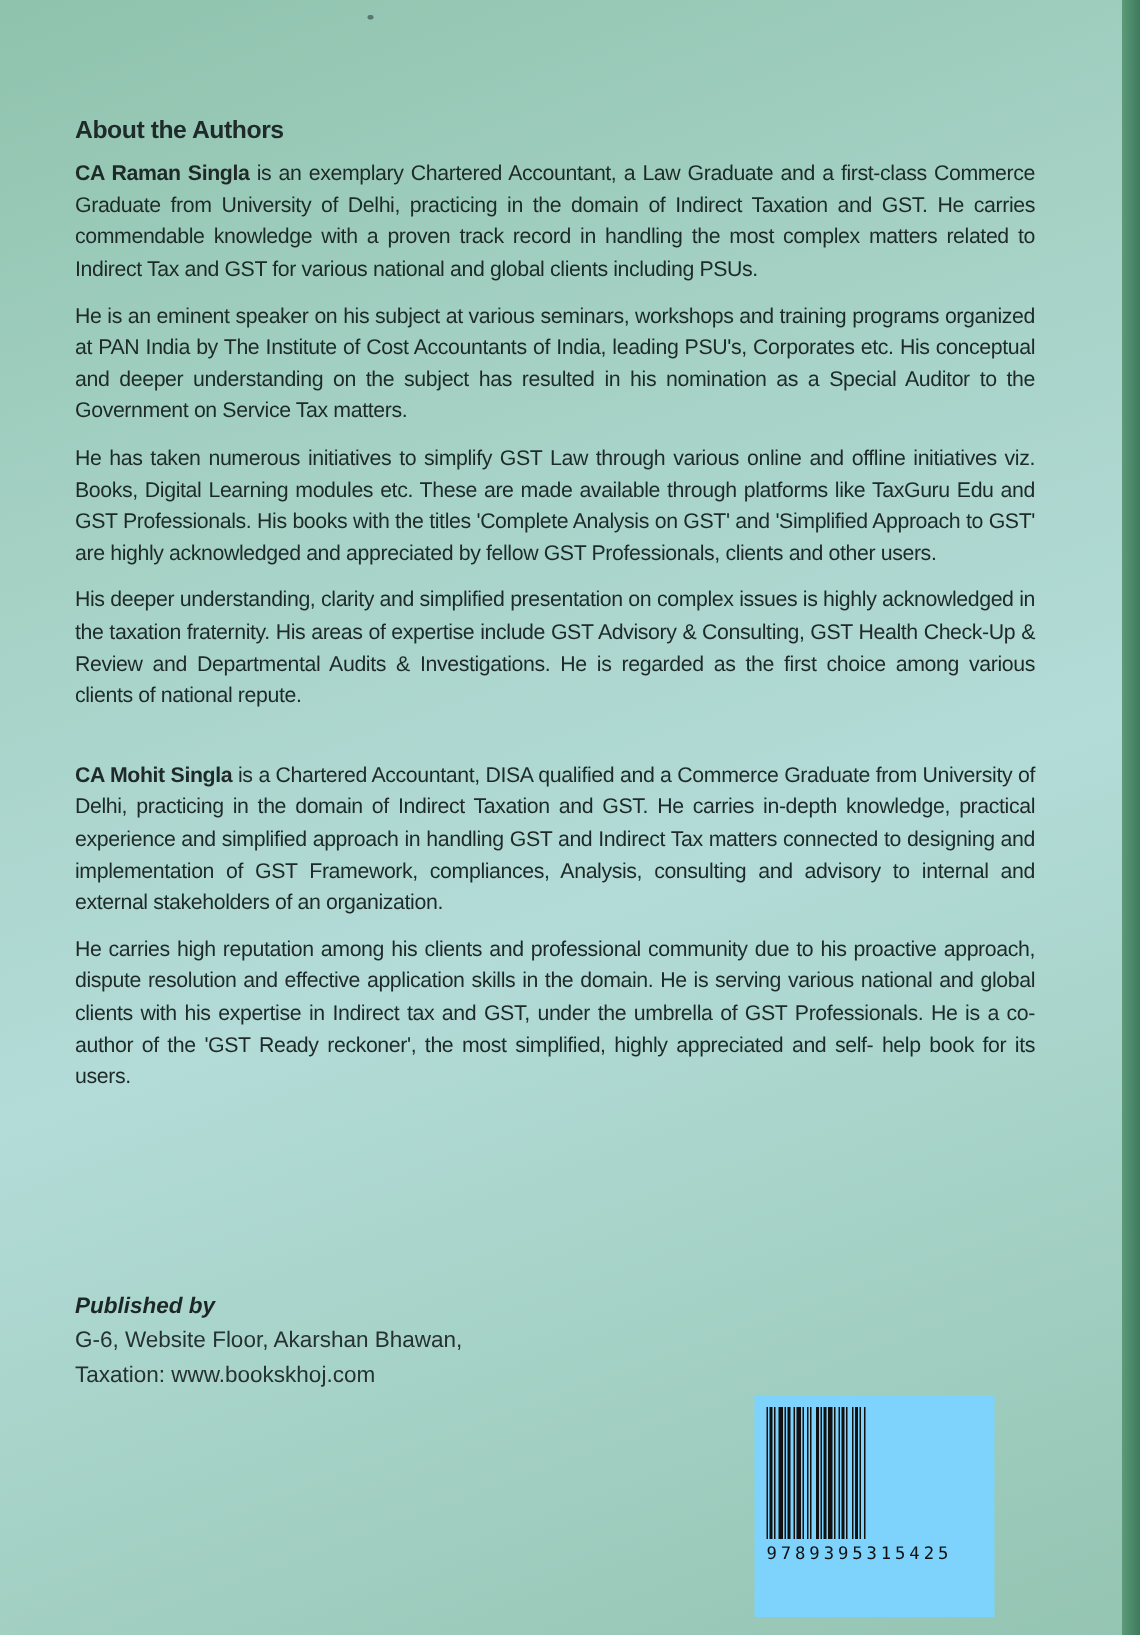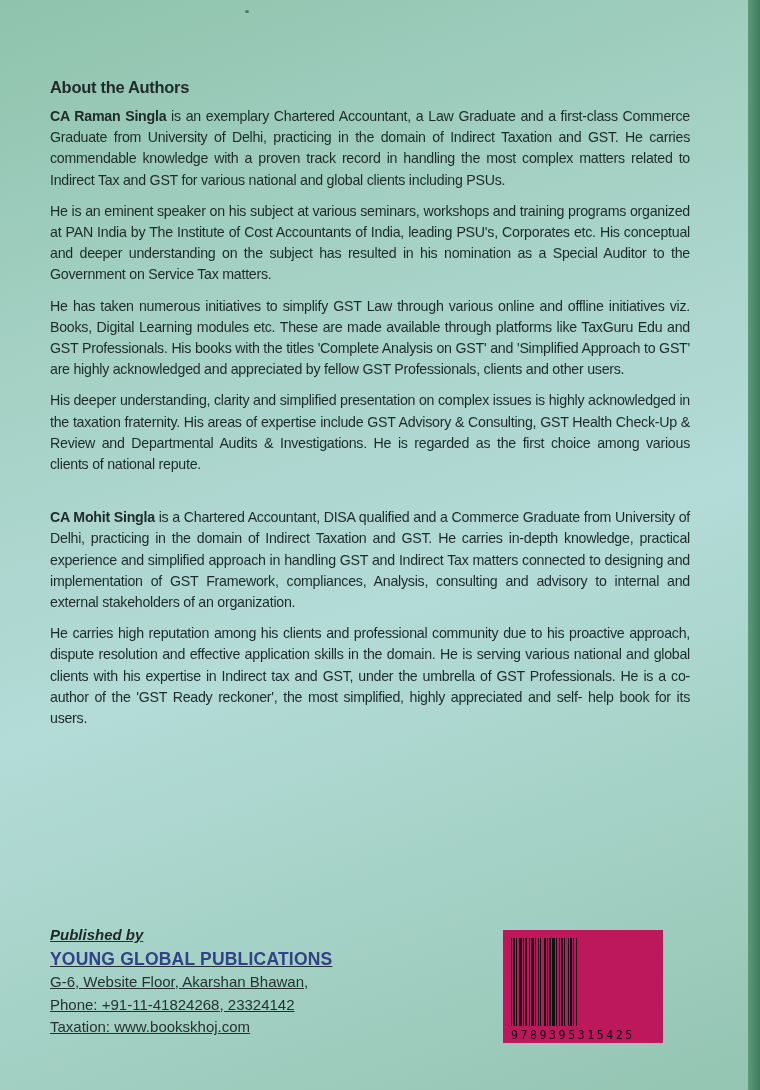--- a/index.html
+++ b/index.html
@@ -26,8 +26,8 @@
   .para b { font-weight: bold; }
   .gap { height: 22px; }
   .publisher {
-    position: absolute; left: 50px; top: 924px; width: 320px;
-    font-size: 15px; line-height: 22.8px; color: #263230; text-decoration: underline;
+    position: absolute; left: 50px; top: 860px; width: 320px;
+    font-size: 15px; line-height: 22.8px; color: #263230;
   }
   .pub-label { font-weight: bold; font-style: italic; font-size: 15px; color: #1d2826; }
   .pub-name { font-weight: bold; font-size: 17.5px; color: #34408a; letter-spacing: 0.2px; line-height: 24px; }

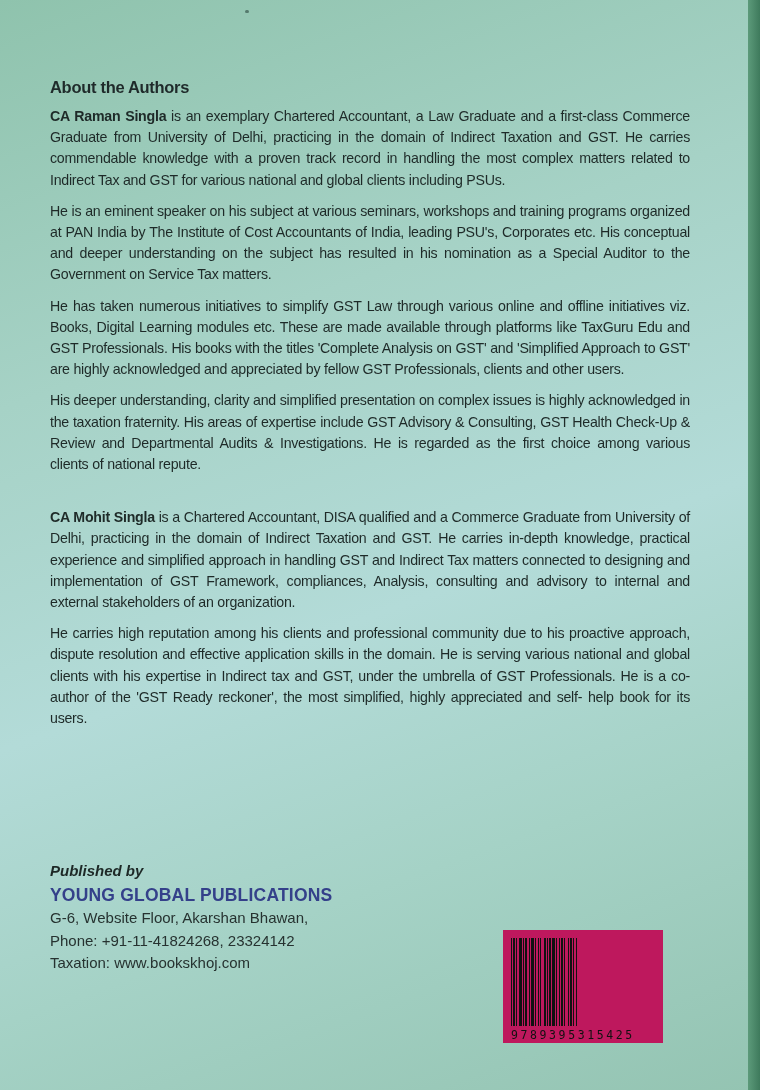--- a/index.html
+++ b/index.html
@@ -67,7 +67,6 @@
 
 <div class="publisher">
   <div class="pub-label">Published by</div>
-  <div class="pub-name">YOUNG GLOBAL PUBLICATIONS</div>
   <div>G-6, Website Floor, Akarshan Bhawan,</div>
   <div>Phone: +91-11-41824268, 23324142</div>
   <div>Taxation: www.bookskhoj.com</div>

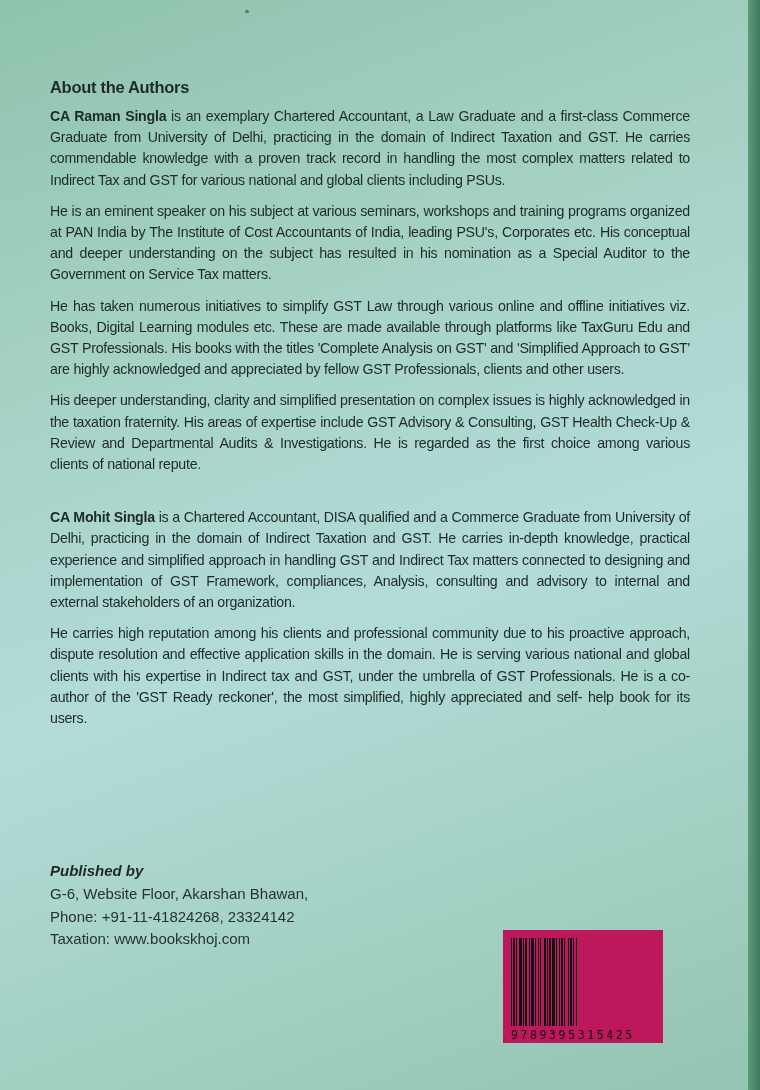--- a/index.html
+++ b/index.html
@@ -68,7 +68,6 @@
 <div class="publisher">
   <div class="pub-label">Published by</div>
   <div>G-6, Website Floor, Akarshan Bhawan,</div>
-  <div>Phone: +91-11-41824268, 23324142</div>
   <div>Taxation: www.bookskhoj.com</div>
 </div>
 

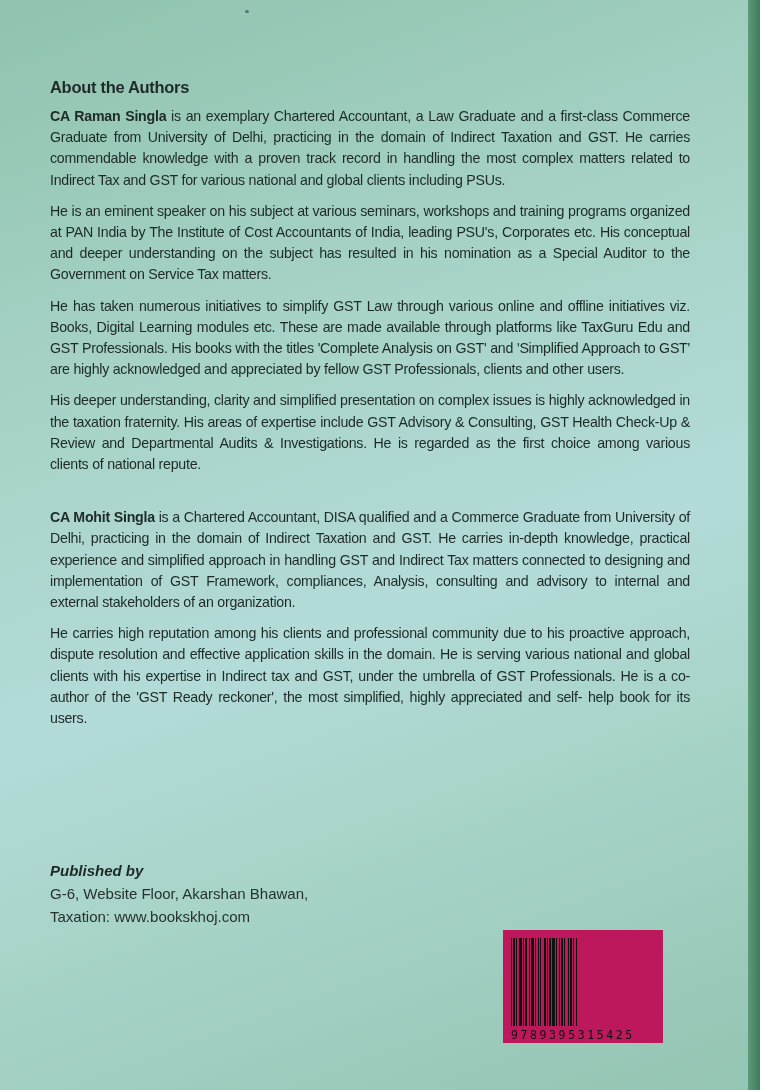--- a/index.html
+++ b/index.html
@@ -35,8 +35,8 @@
     position: absolute; left: 560px; top: 926px; font-size: 16px; color: #263230;
   }
   .barcode-box {
-    position: absolute; left: 503px; top: 930px; width: 160px; height: 113px;
-    background: #be185d; box-sizing: border-box; padding: 8px 8px 4px 8px;
+    position: absolute; left: 503px; top: 930px; width: 160px; height: 148px;
+    background: #7dd3fc; box-sizing: border-box; padding: 8px 8px 4px 8px;
   }
   .bars { display: flex; height: 88px; align-items: stretch; }
   .bars span { display: block; background: #111; }

